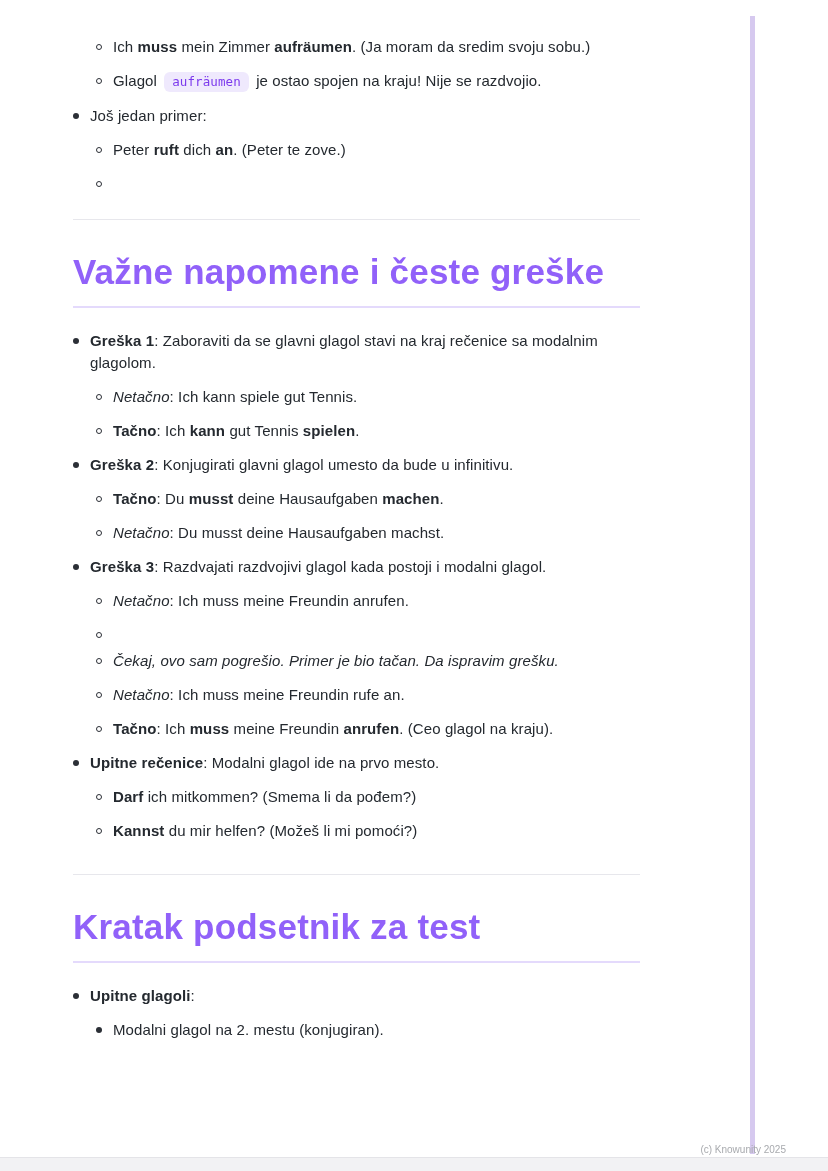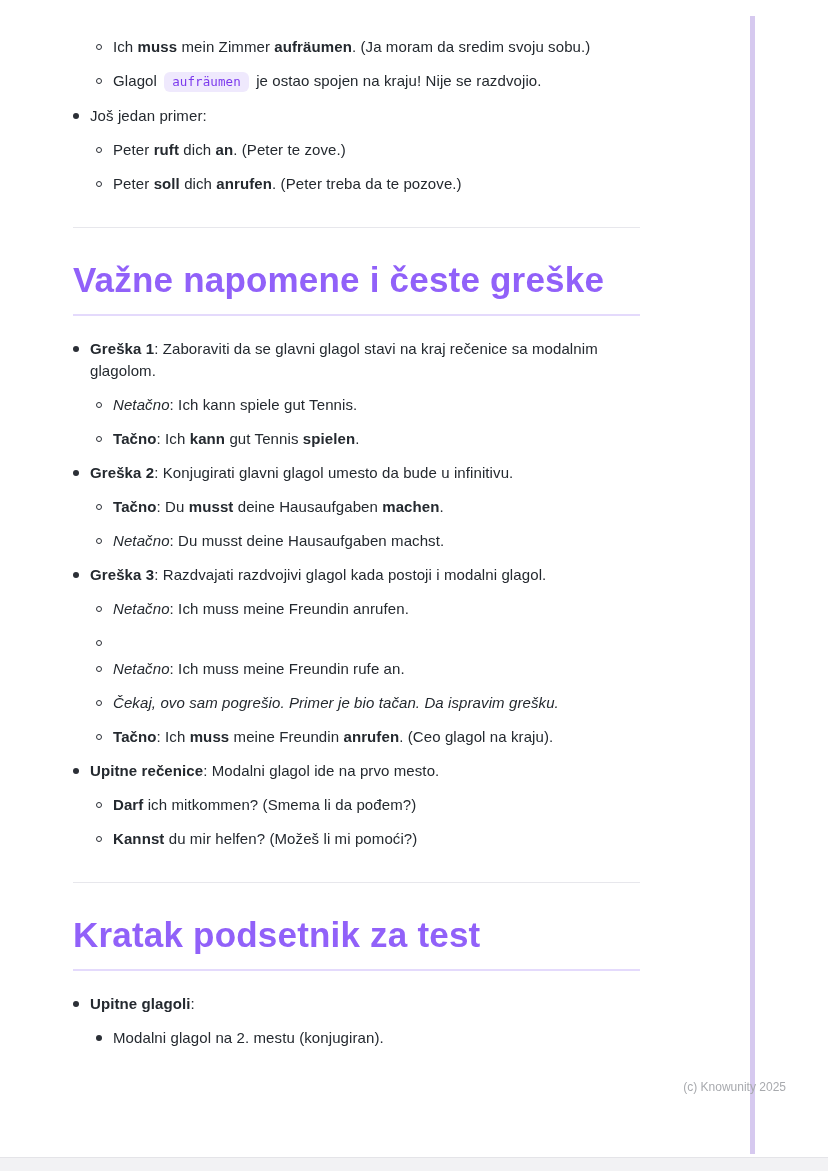--- a/index.html
+++ b/index.html
@@ -66,7 +66,6 @@
             <li>
               <div class="row">
                 <span class="mk circ"></span>
-                <span class="txt"><span>Peter </span><span class="b">soll</span><span> dich </span><span class="b">anrufen</span><span>. (Peter treba da te pozove.)</span></span>
               </div>
             </li>
           </ul>

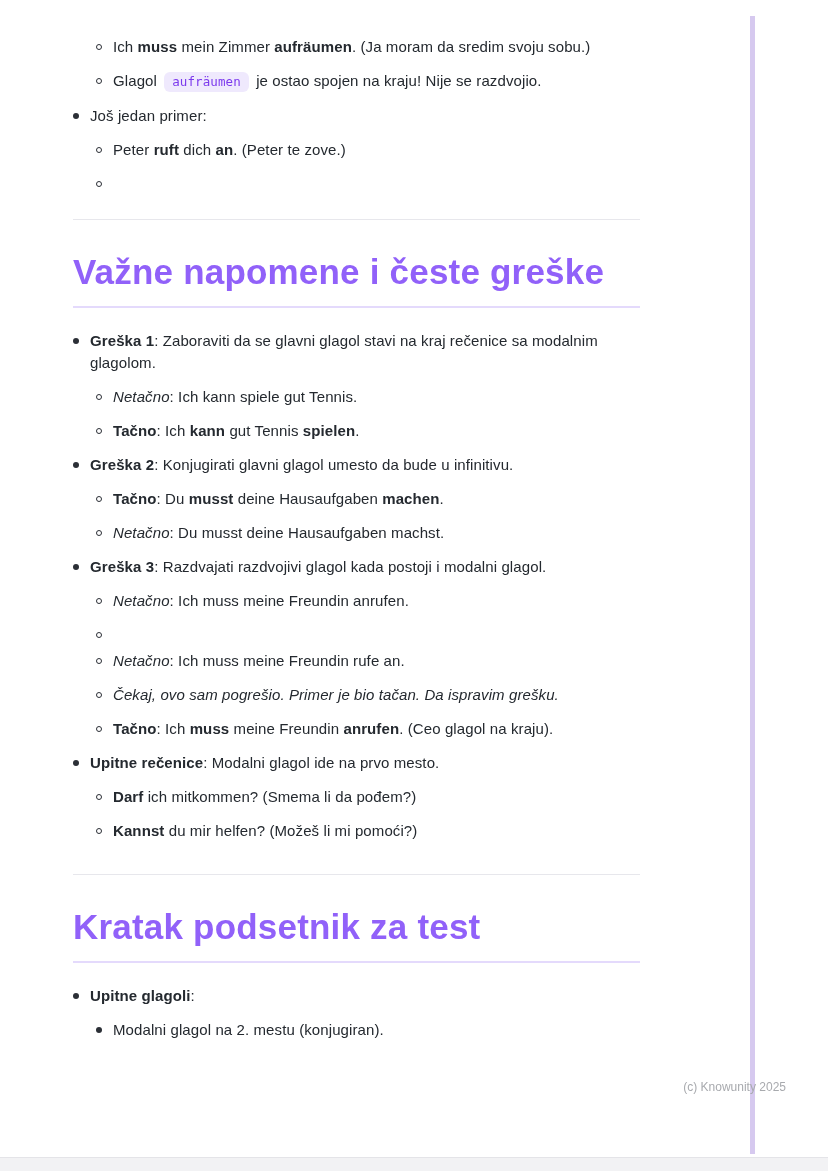--- a/index.html
+++ b/index.html
@@ -139,13 +139,13 @@
             <li>
               <div class="row">
                   <span class="mk circ"></span>
+                  <span class="txt"><span class="i">Čekaj, ovo sam pogrešio. Primer je bio tačan. Da ispravim grešku.</span></span>
+                </div>
+            </li>
+            <li>
+              <div class="row">
+                  <span class="mk circ"></span>
                   <span class="txt"><span class="i">Netačno</span><span>: Ich muss meine Freundin rufe an.</span></span>
-                </div>
-            </li>
-            <li>
-              <div class="row">
-                  <span class="mk circ"></span>
-                  <span class="txt"><span class="i">Čekaj, ovo sam pogrešio. Primer je bio tačan. Da ispravim grešku.</span></span>
                 </div>
             </li>
             <li>

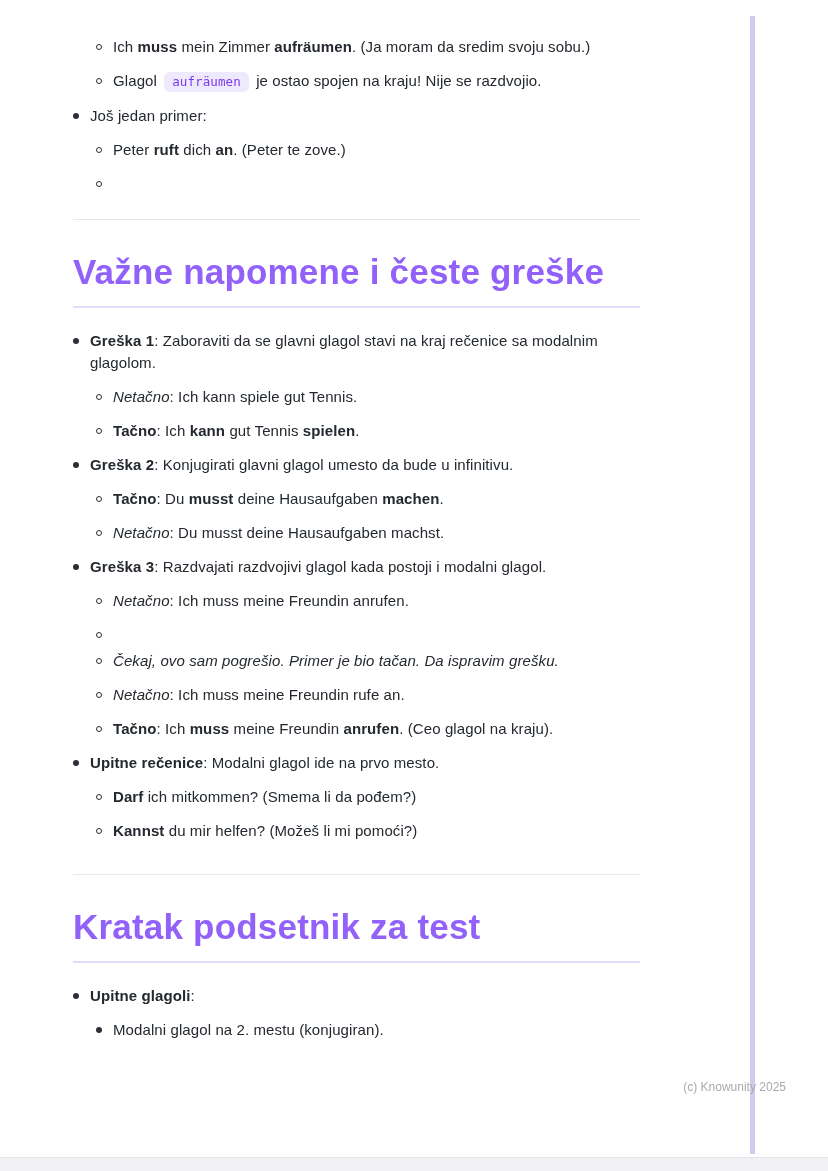--- a/index.html
+++ b/index.html
@@ -24,7 +24,7 @@
   .code{font-family:"DejaVu Sans Mono",monospace;font-size:12.5px;color:var(--code_text,#7c3aed);background:var(--code_bg,#efe9fd);padding:2px 8px 3px;border-radius:6px;margin:0 3px;white-space:nowrap}
   hr.sep{border:none;border-top:1px solid #e7e7ec;margin:32px 0 0}
   h2.h{font-size:35px;font-weight:800;color:var(--accent,#9161f9);margin-top:32px;padding-bottom:14px;border-bottom:2px solid var(--underline,#e4dafc);margin-bottom:22px;letter-spacing:.2px}
-  .footer{position:absolute;right:42px;top:1064px;font-size:12px;color:#a8aaae;z-index:3}
+  .footer{position:absolute;right:42px;top:1128px;font-size:10px;color:#a8aaae;z-index:3}
 </style>
 </head>
 <body>

